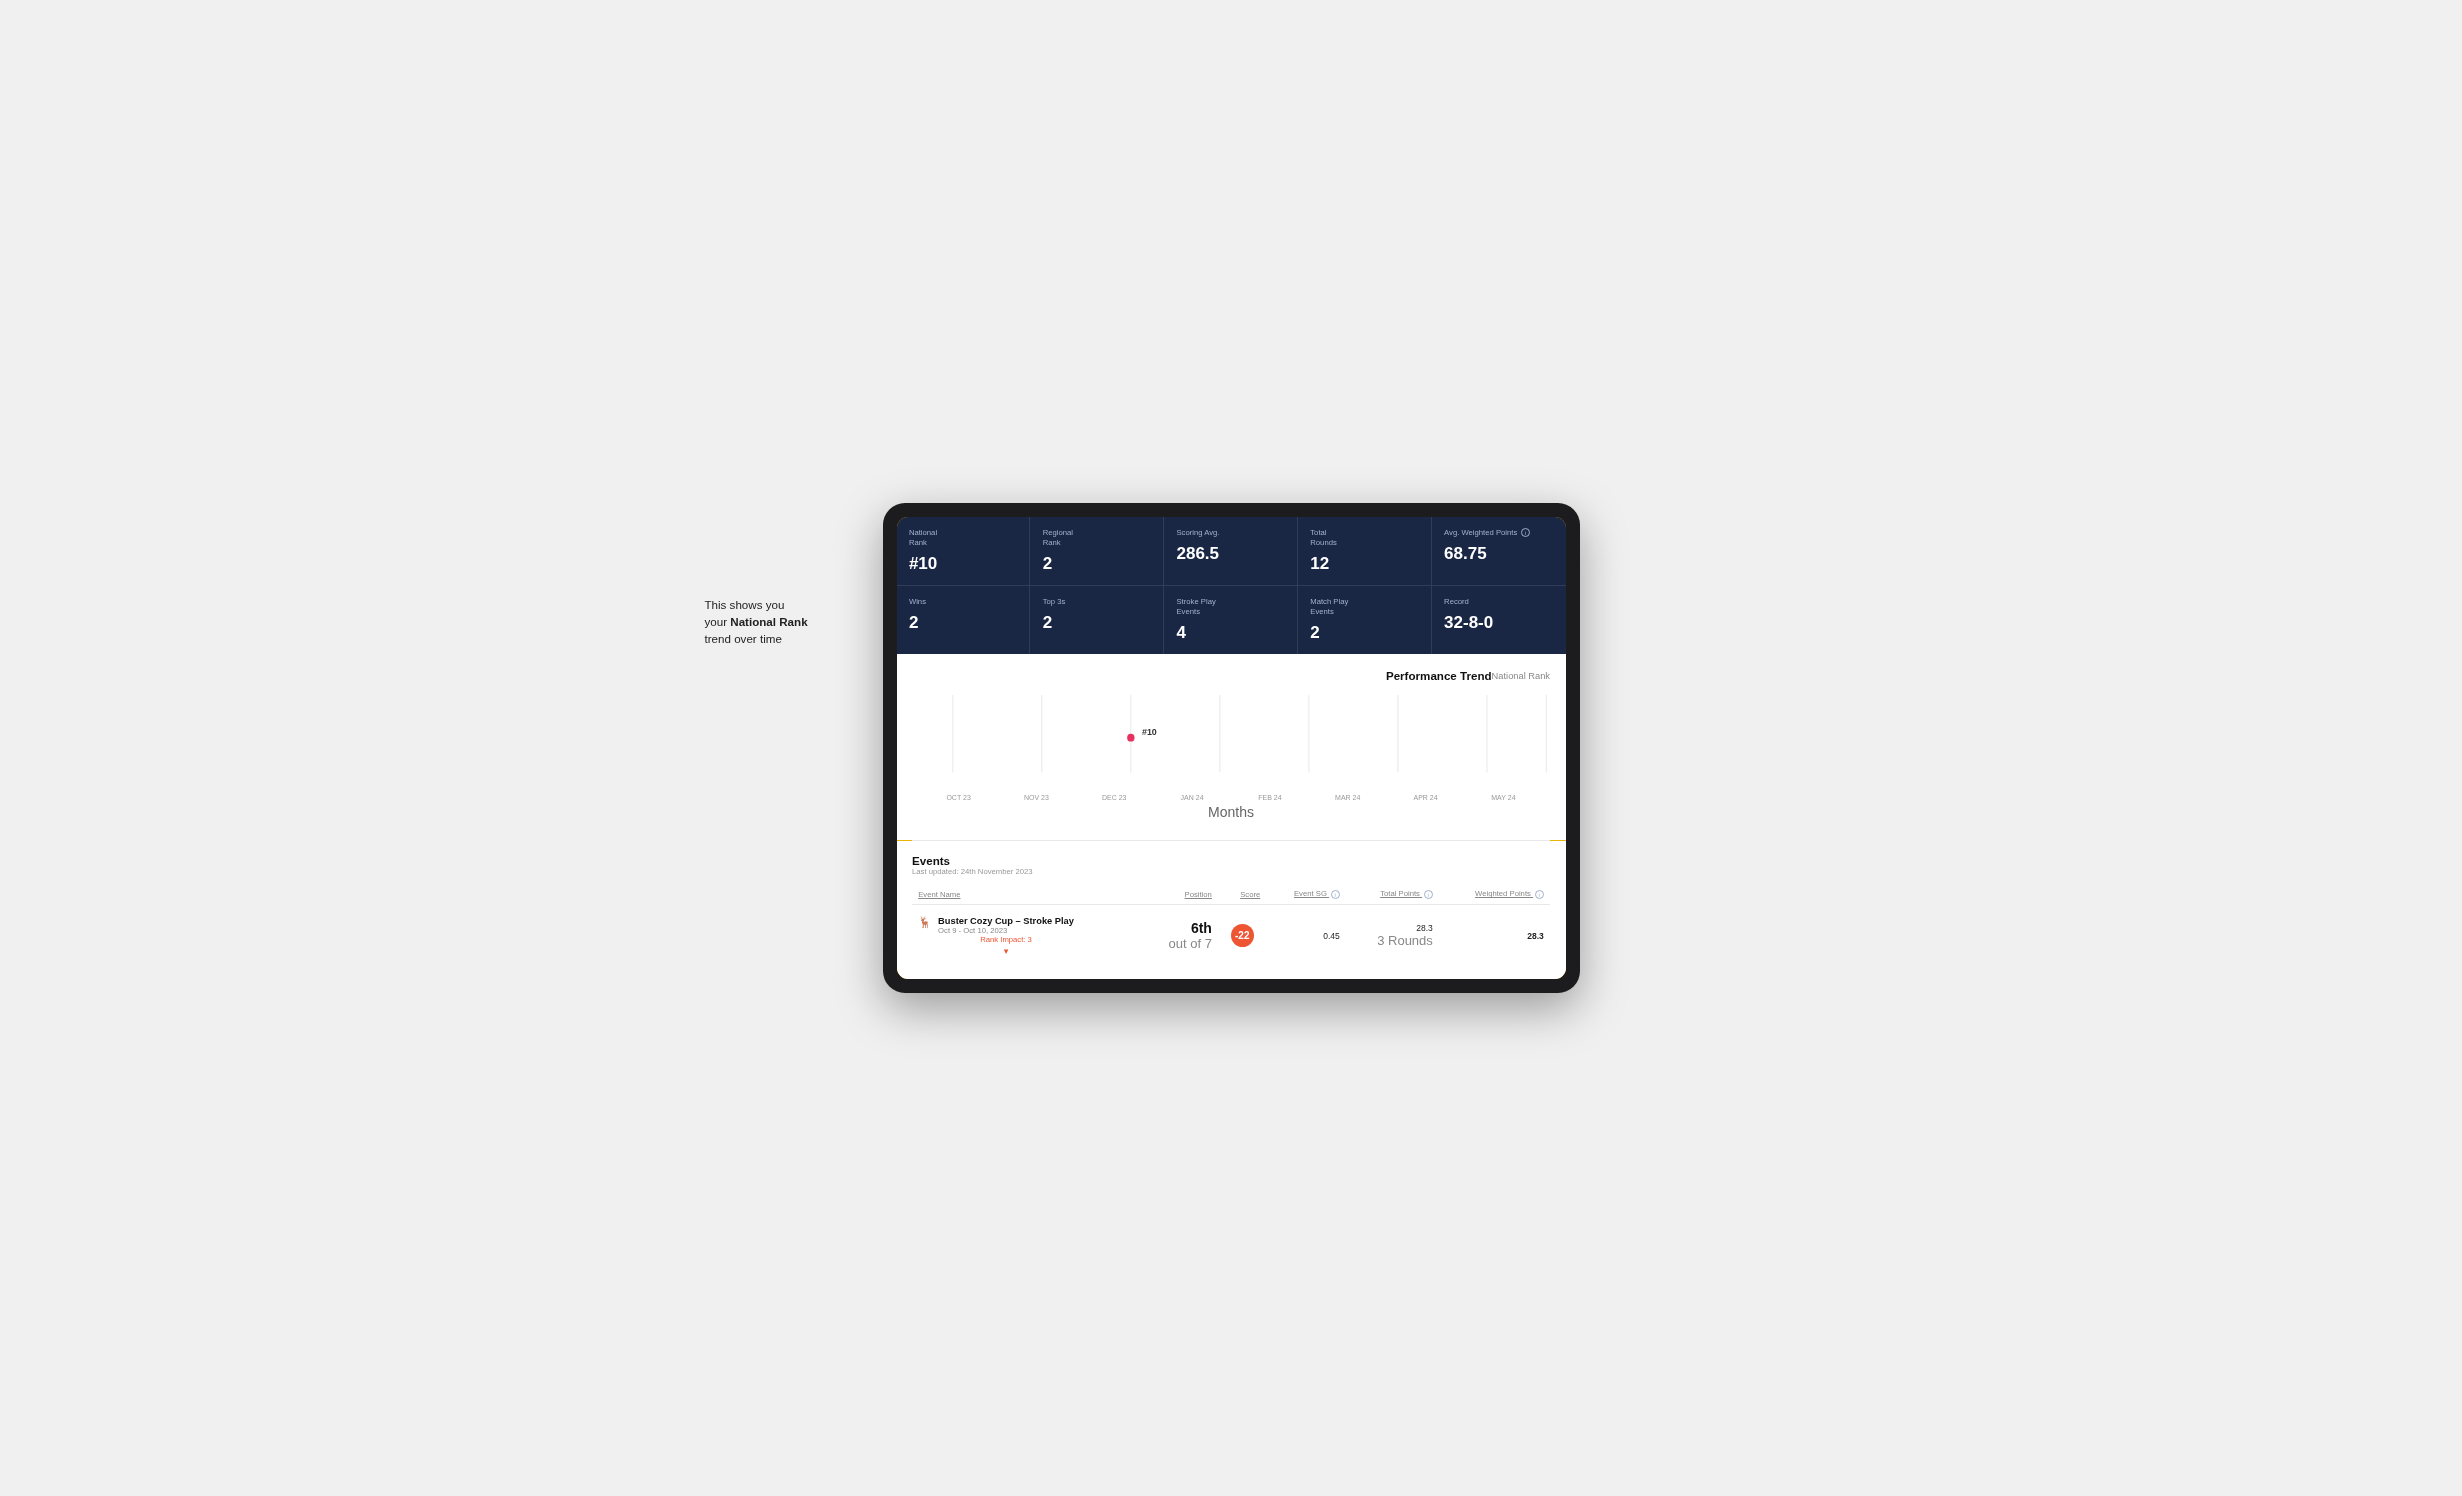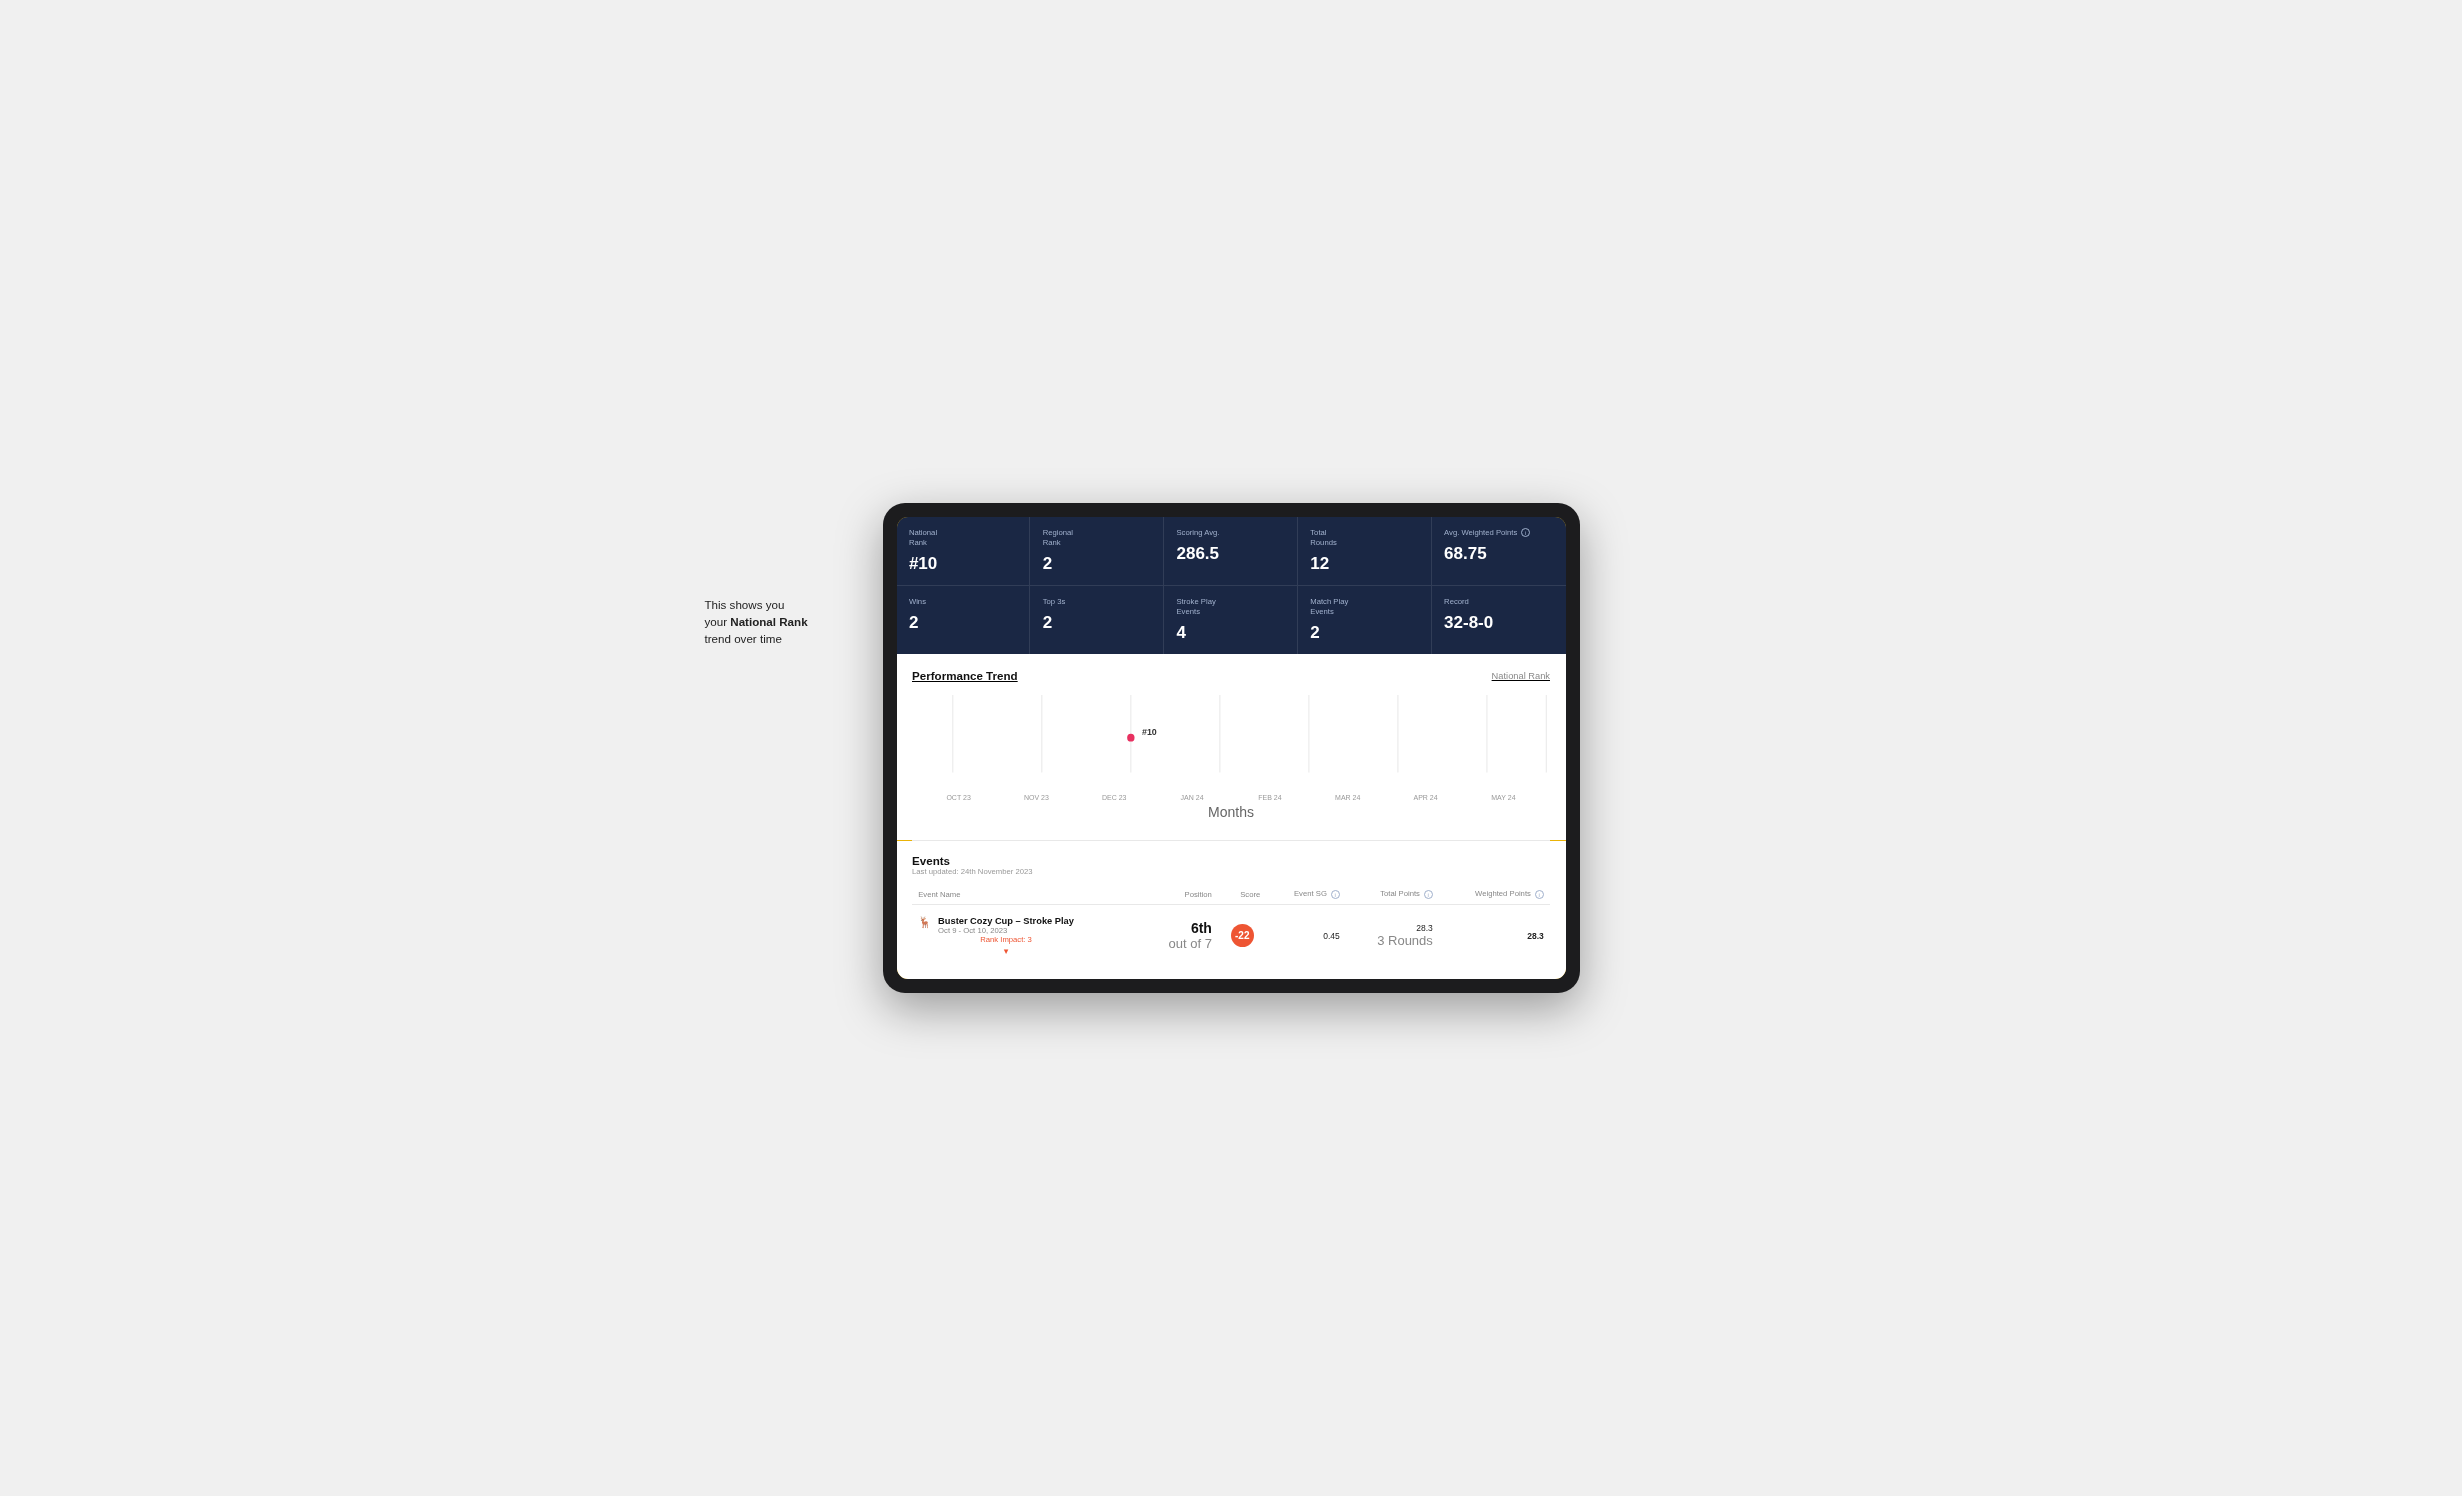--- a/index.html
+++ b/index.html
@@ -80,10 +80,9 @@
     }
     .performance-header {
       display: flex;
-      justify-content: space-between;
+      justify-content: flex-end;
       align-items: center;
       margin-bottom: 12.4px;
-      text-decoration: underline;
     }
     .performance-title {
       font-size: 11.6px;

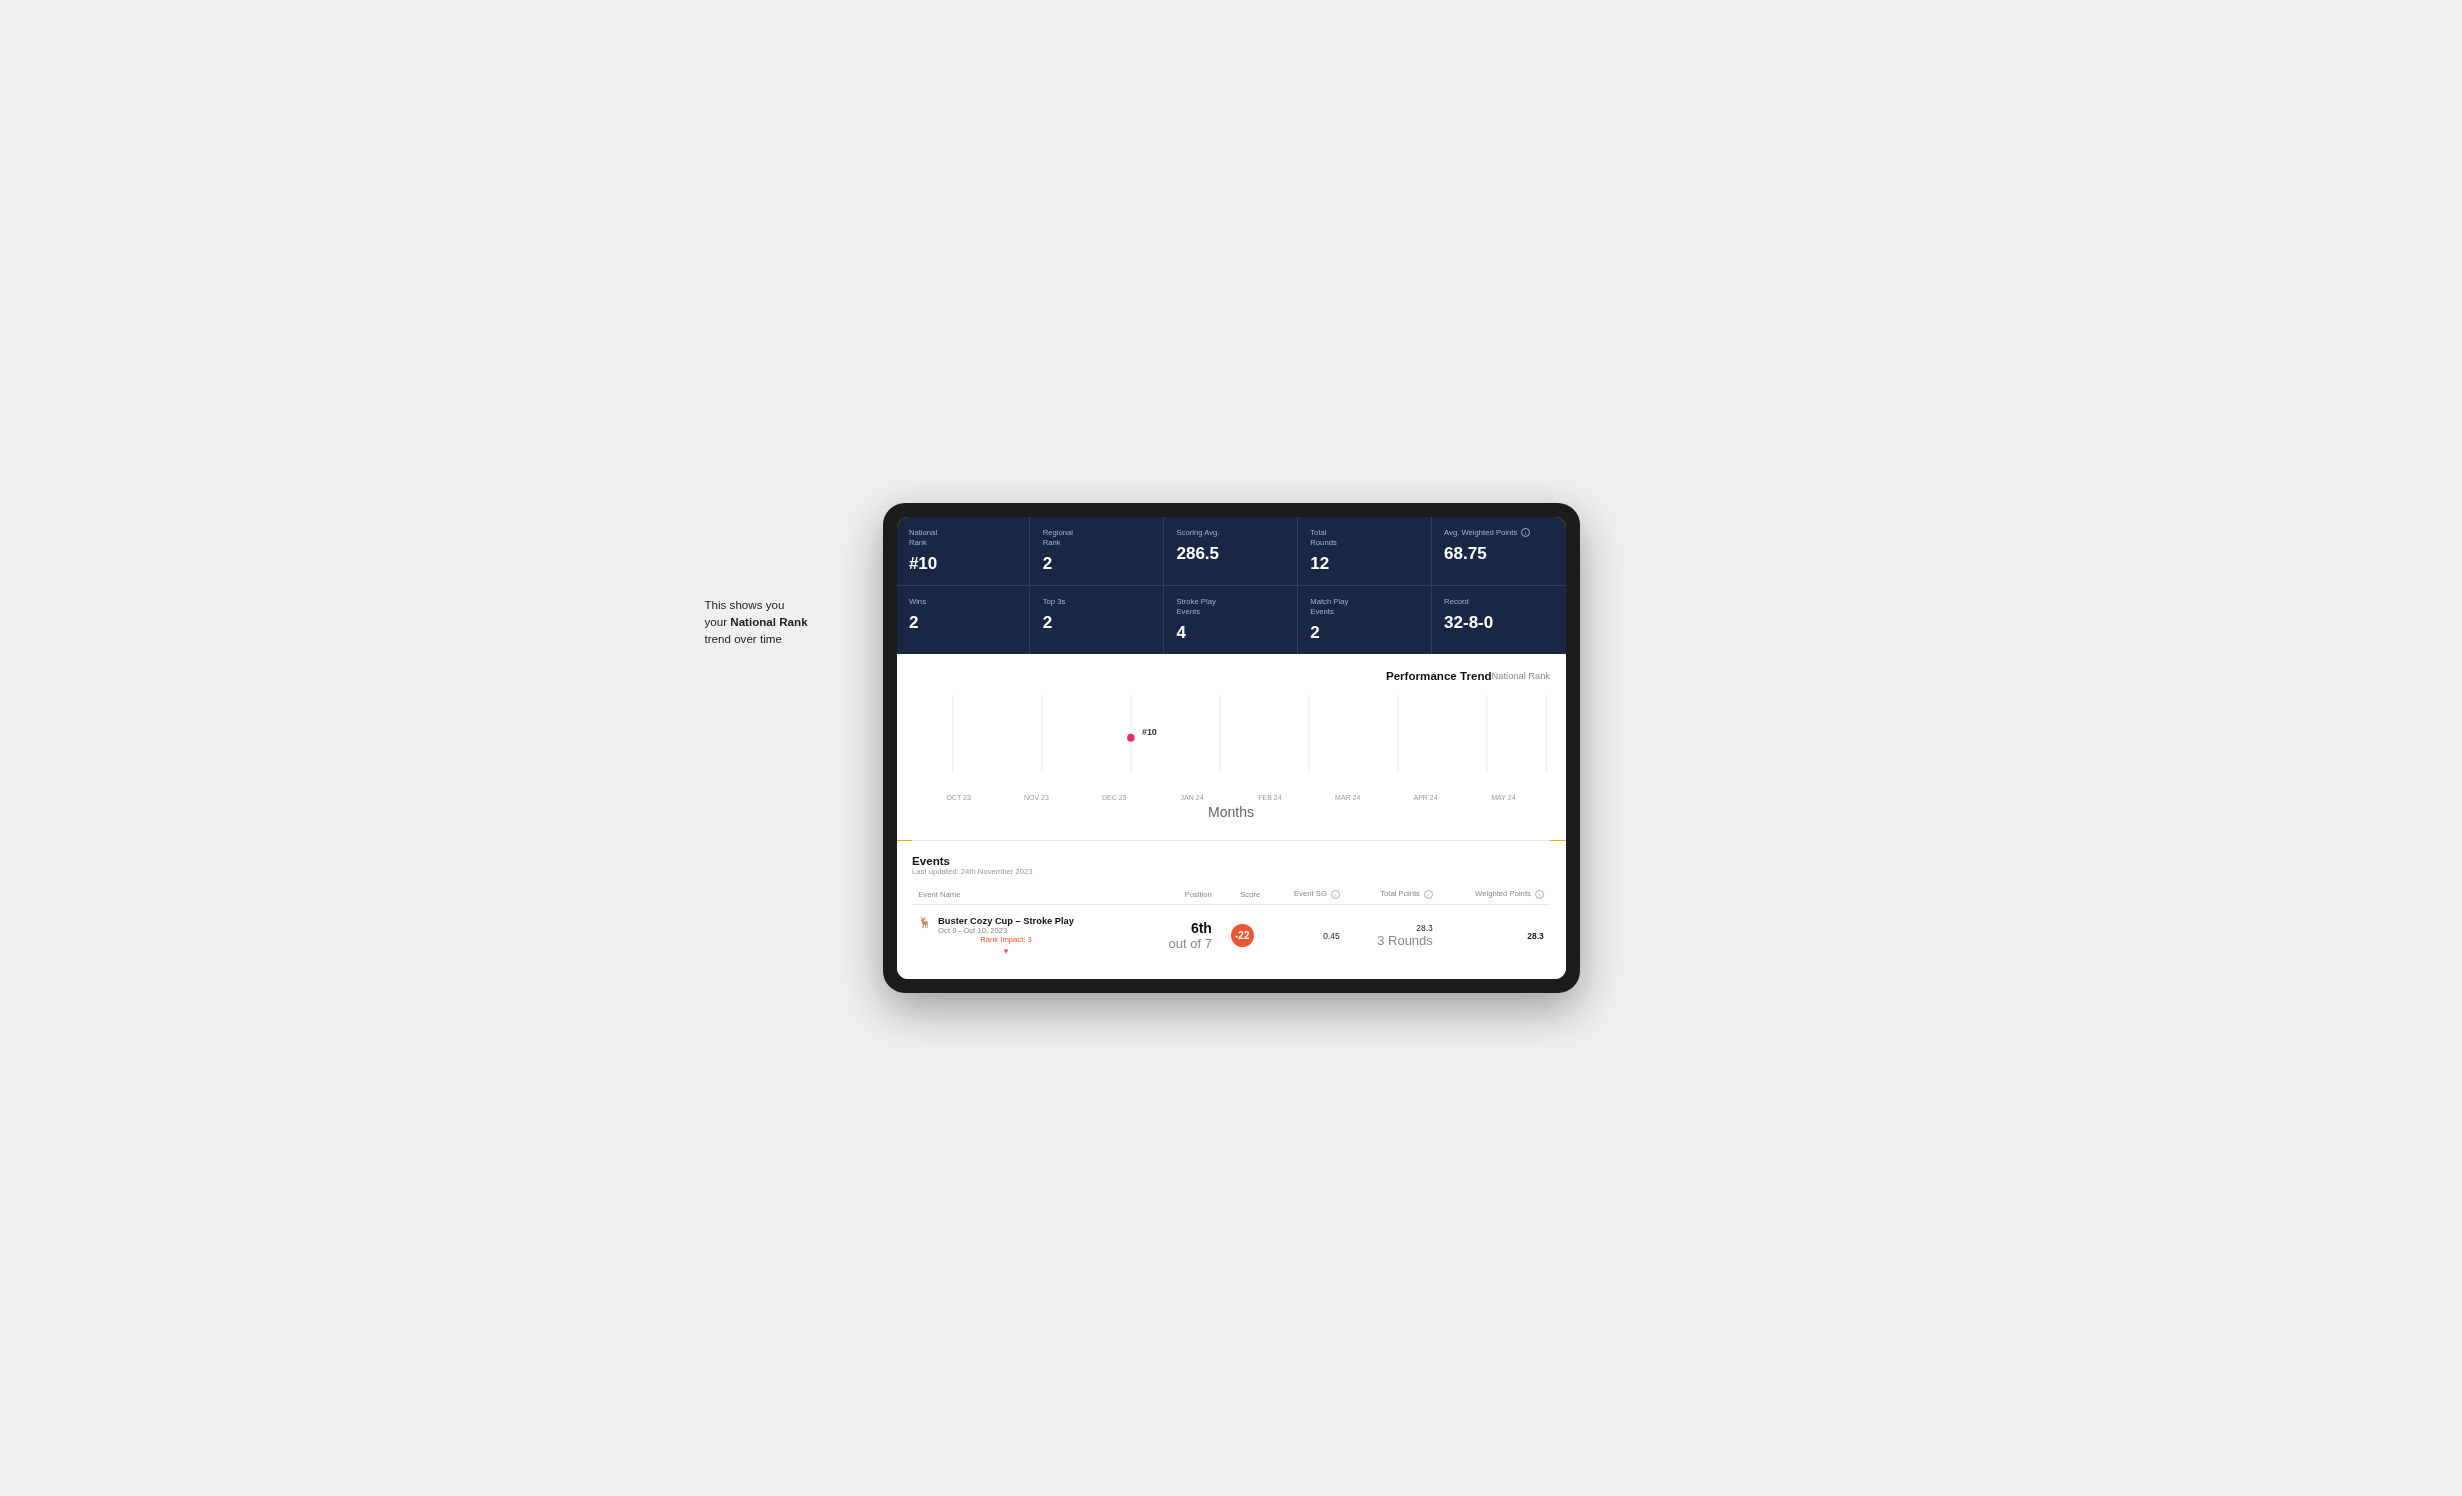--- a/index.html
+++ b/index.html
@@ -150,6 +150,7 @@
       padding: 4.6px 6.2px;
       text-align: left;
       border-bottom: 0.8px solid #e8e8e8;
+      text-decoration: underline;
     }
     .events-table th.right { text-align: right; }
     .events-table td {

